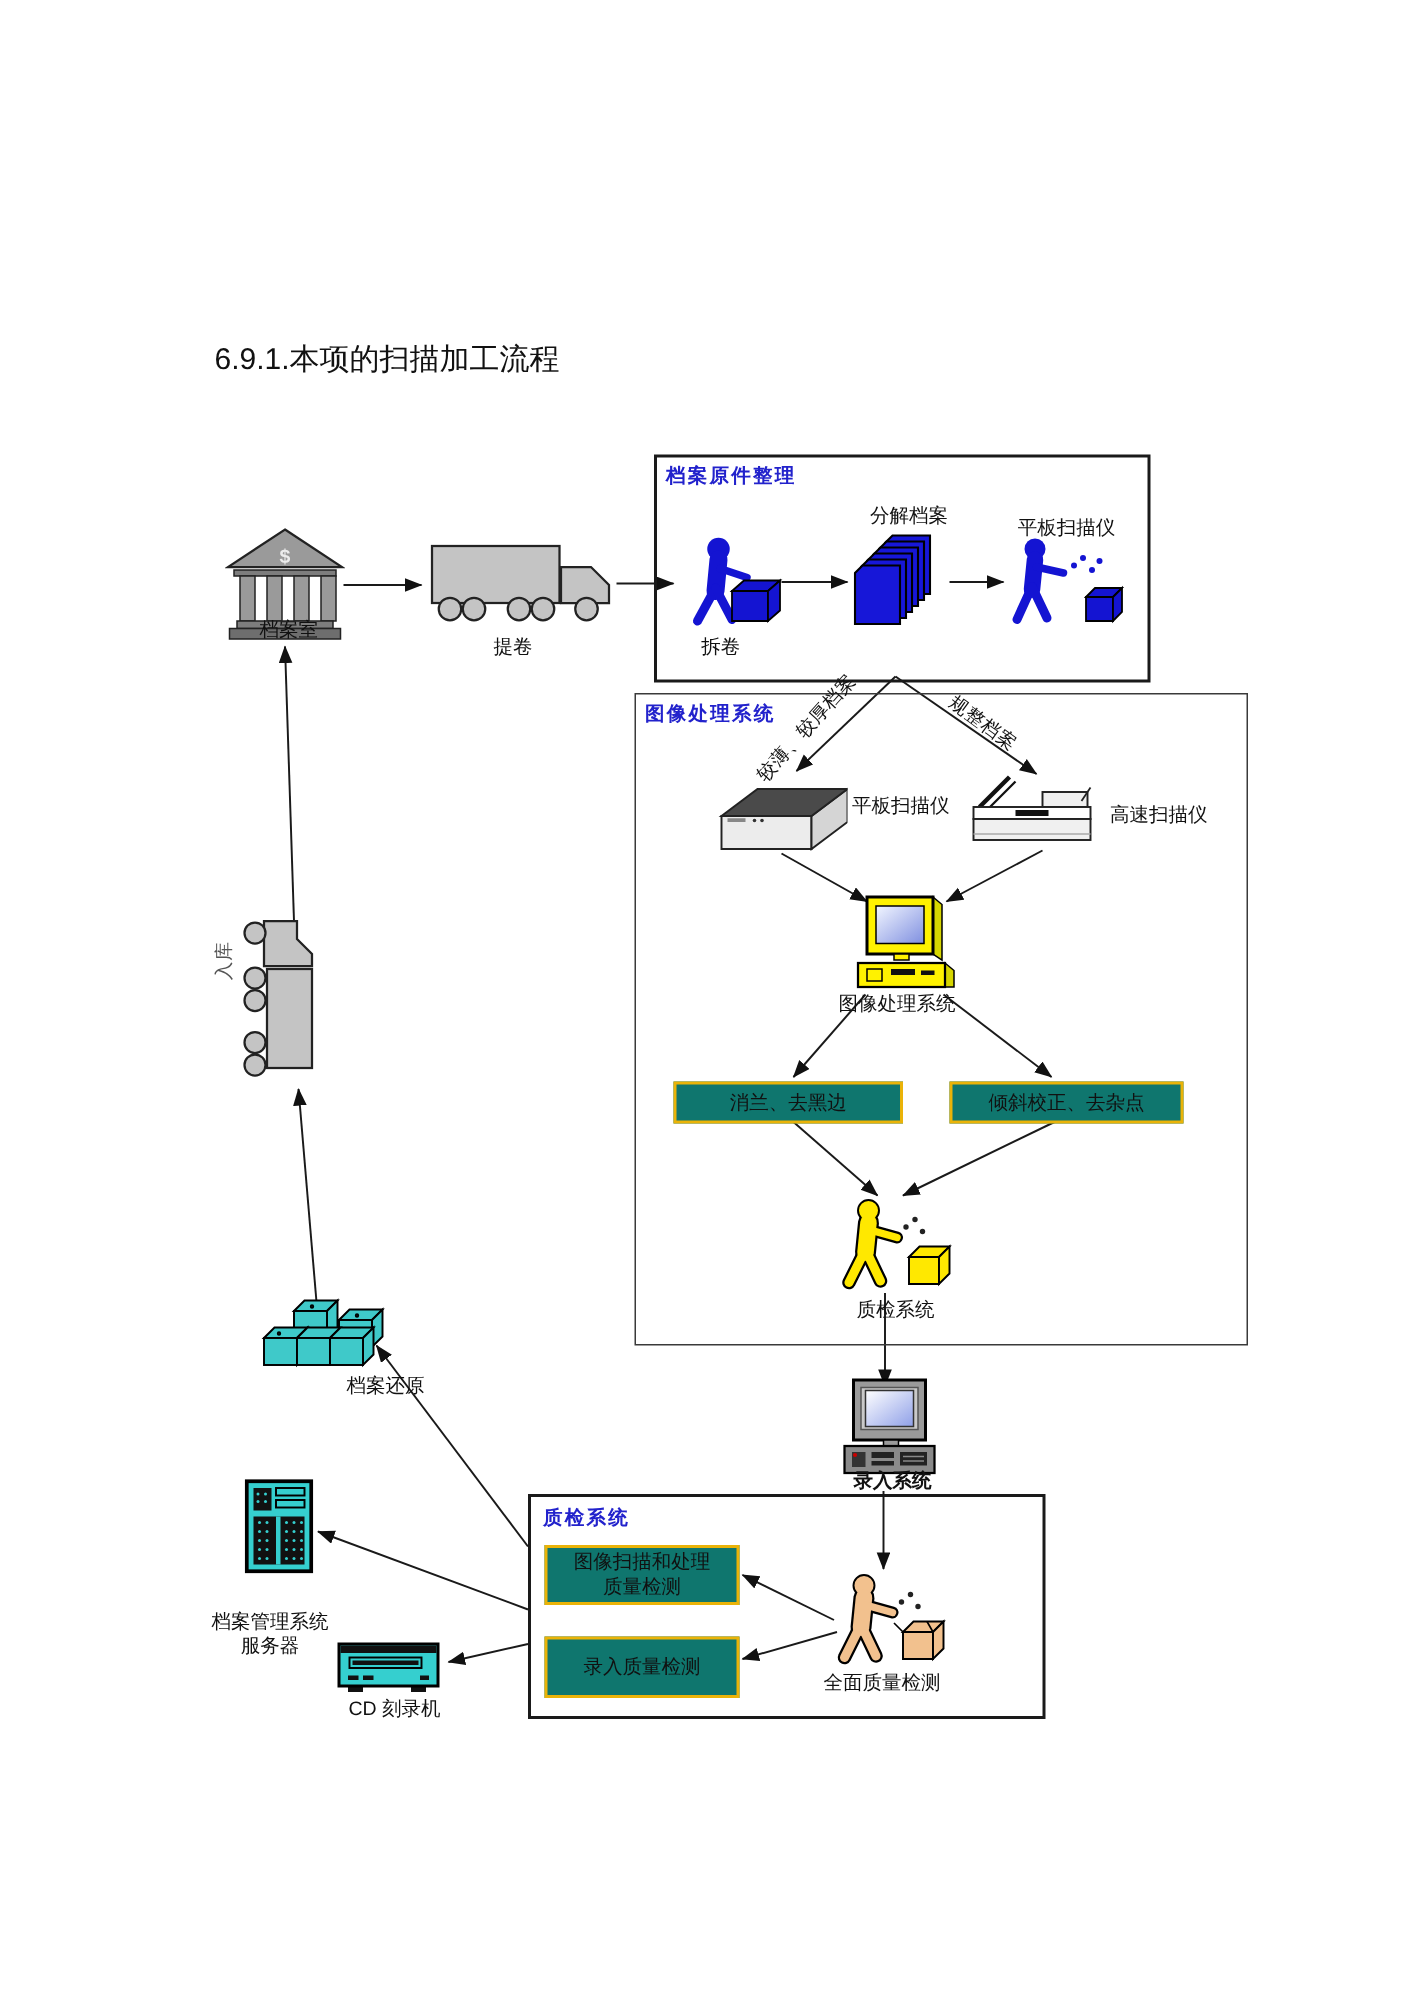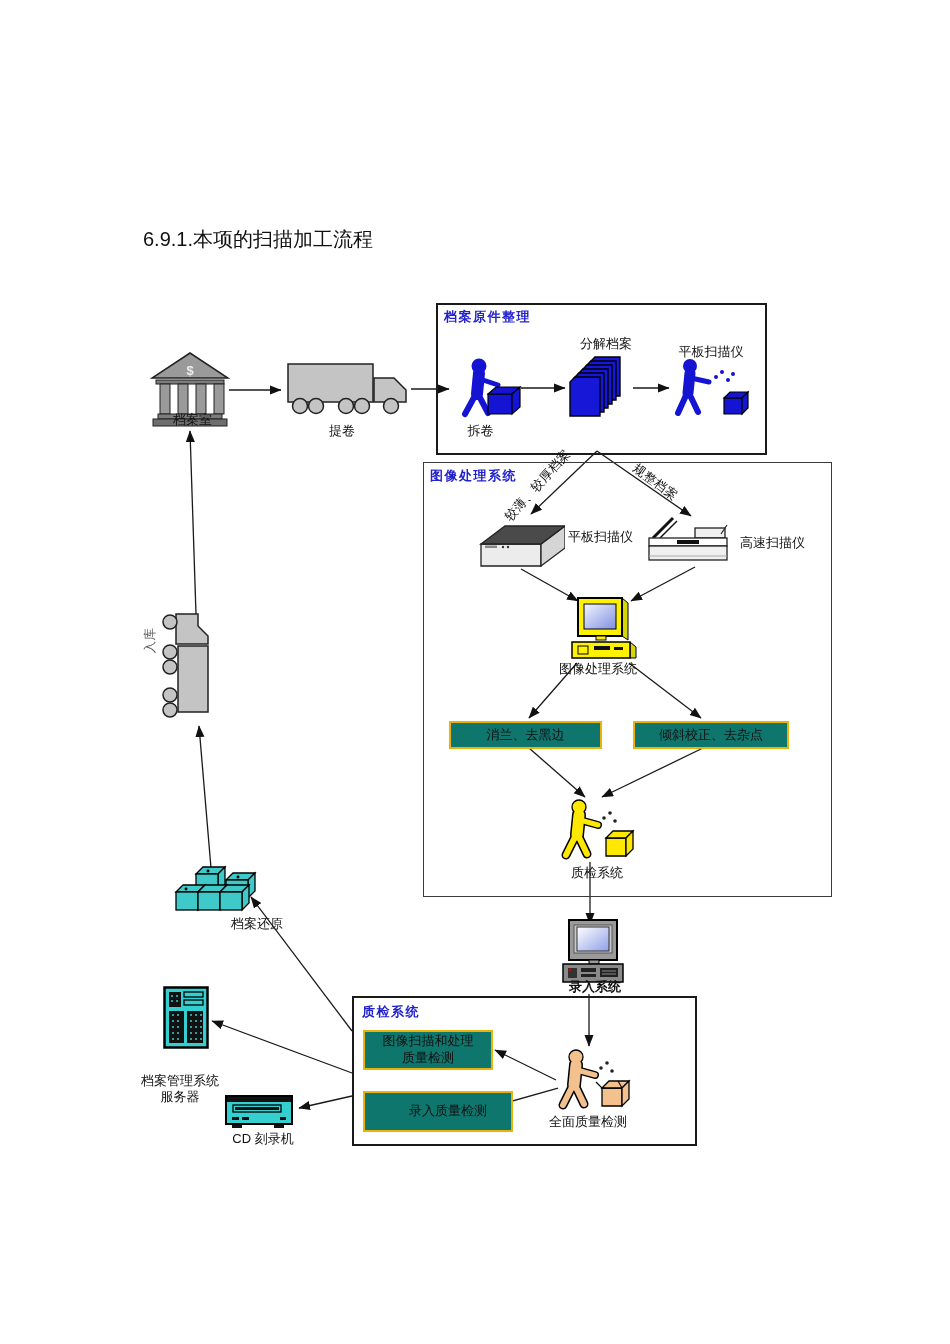--- a/index.html
+++ b/index.html
@@ -75,7 +75,7 @@
       <div>质量检测</div>
     </div>
   </div>
-  <div class="pbox" style="left:363px;top:1091px;width:126px;height:37px;padding-left:20px;">录入质量检测</div>
+  <div class="pbox" style="left:363px;top:1091px;width:126px;height:37px;">录入质量检测</div>
 
   <div class="rot" style="left:478px;top:477px;width:120px;transform:rotate(-48deg);">较薄、较厚档案</div>
   <div class="rot" style="left:615px;top:474px;width:80px;transform:rotate(36deg);">规整档案</div>

